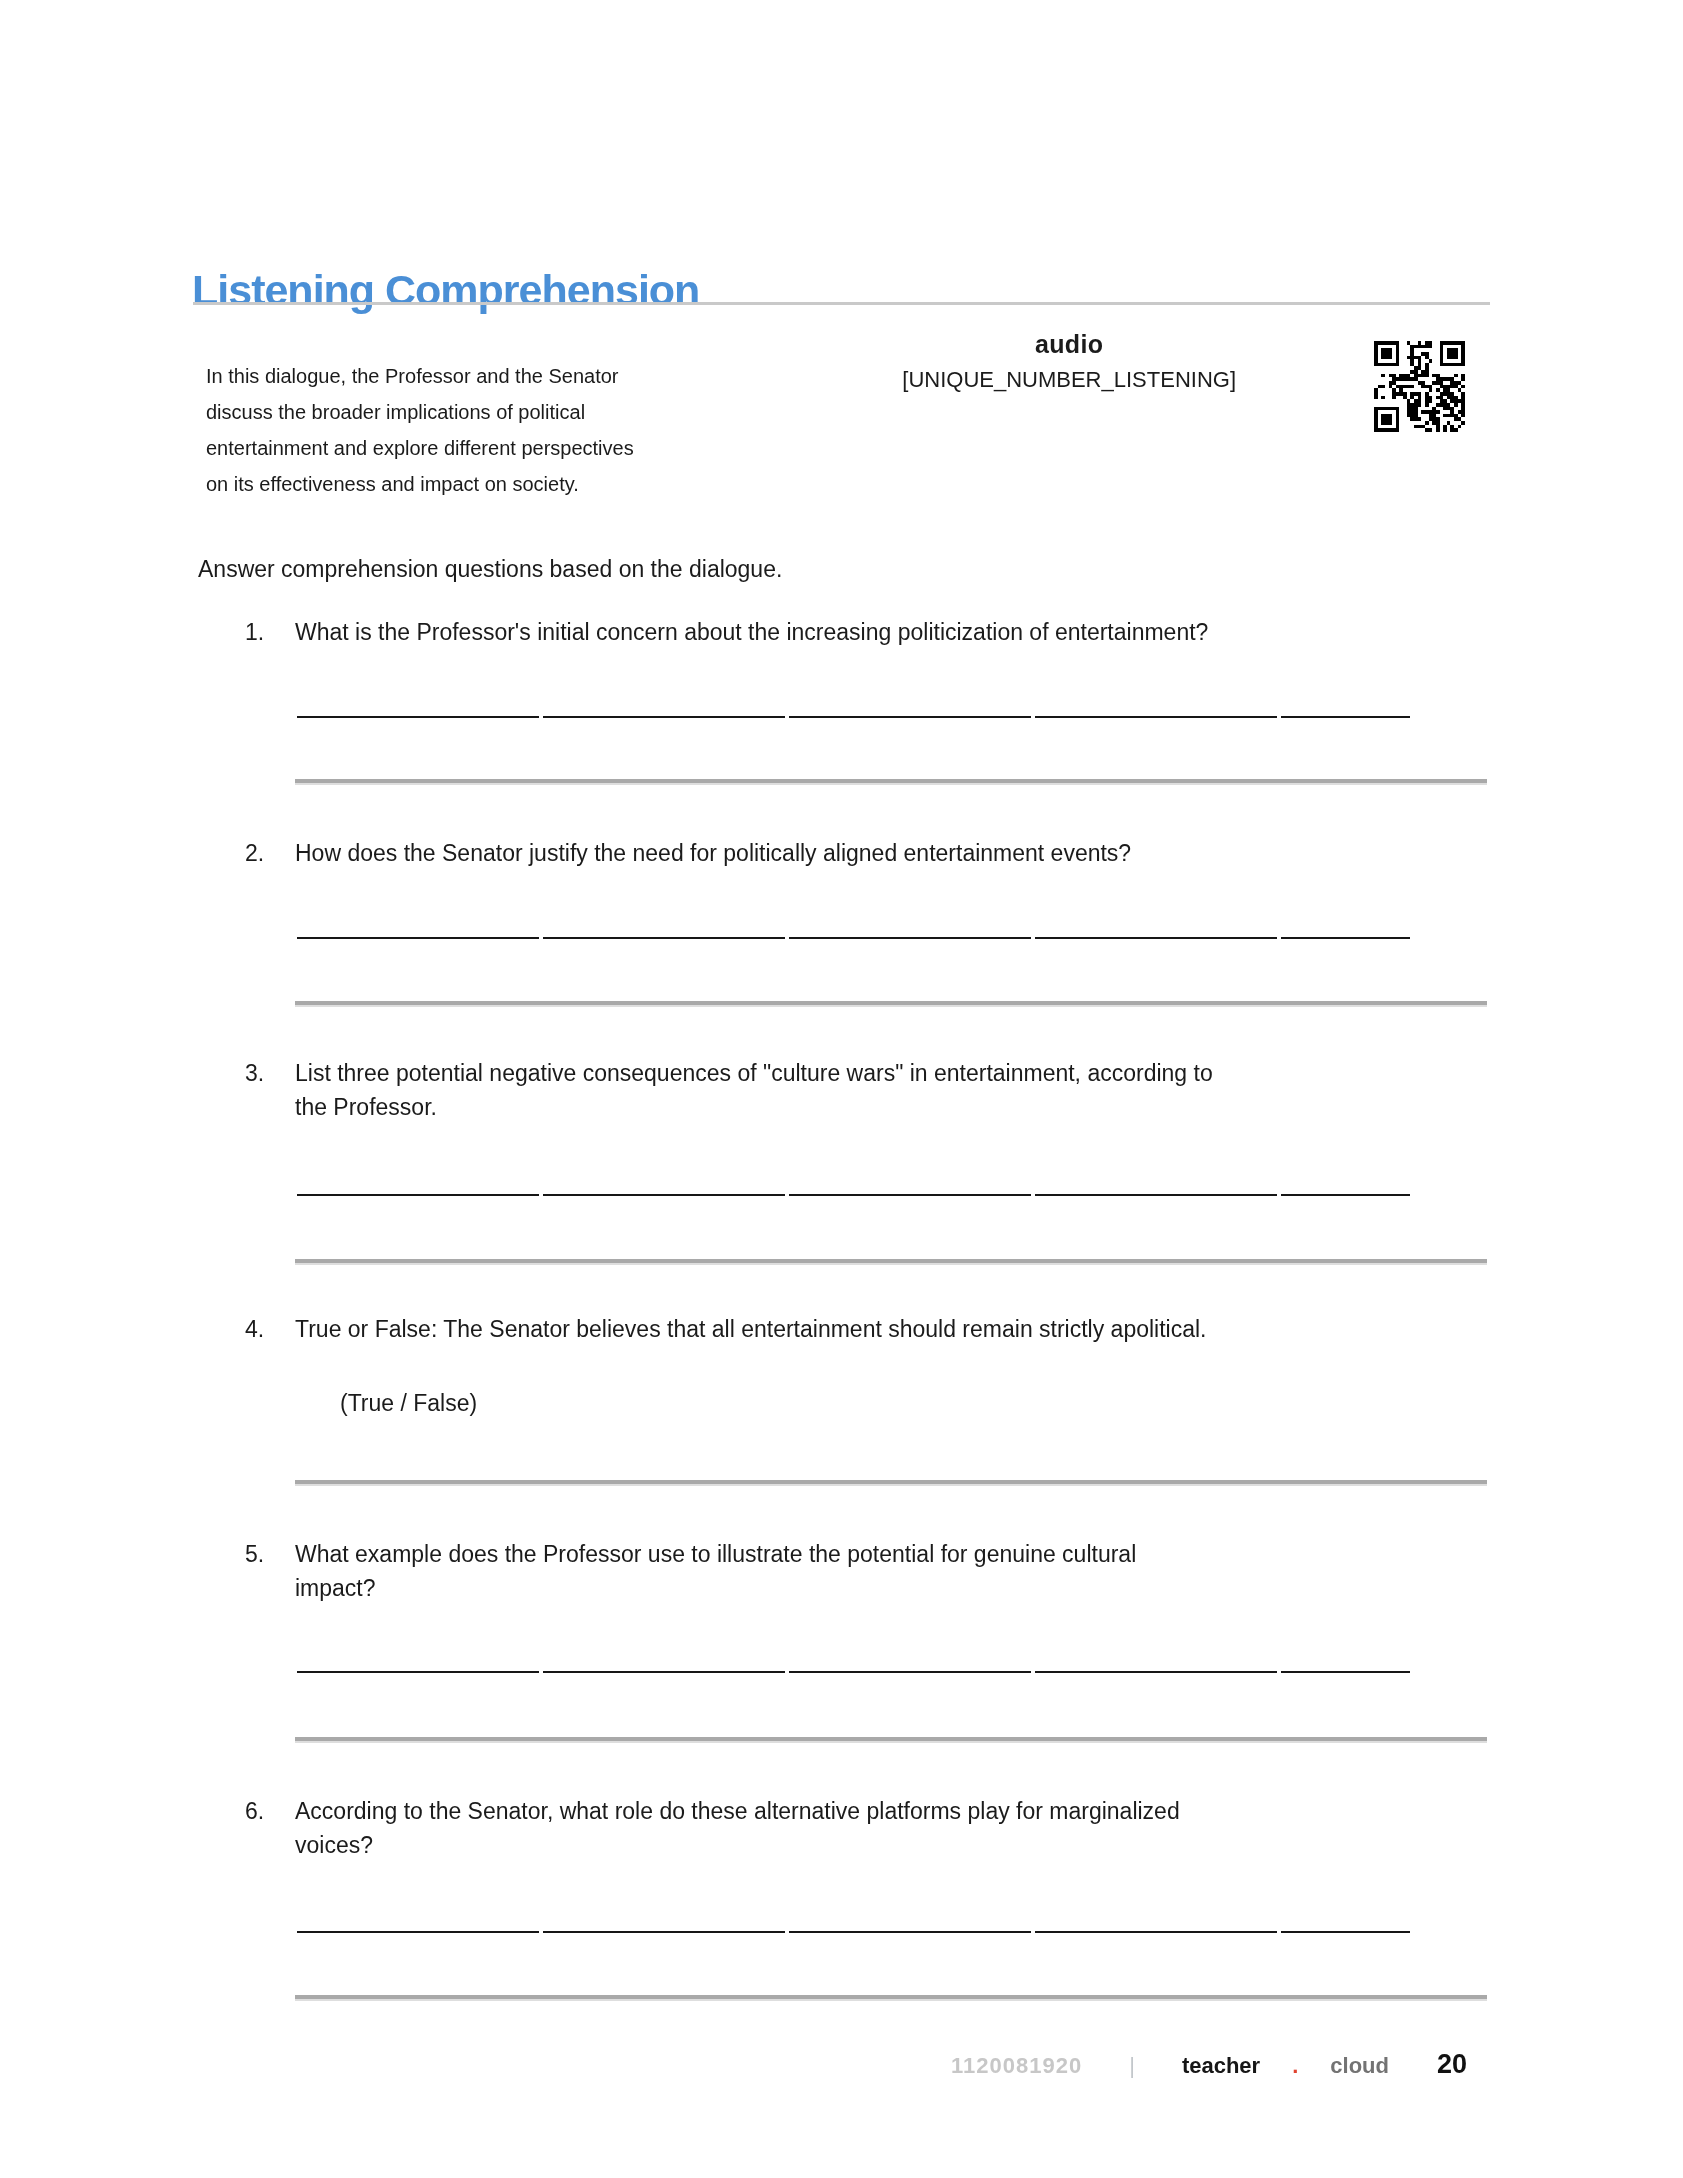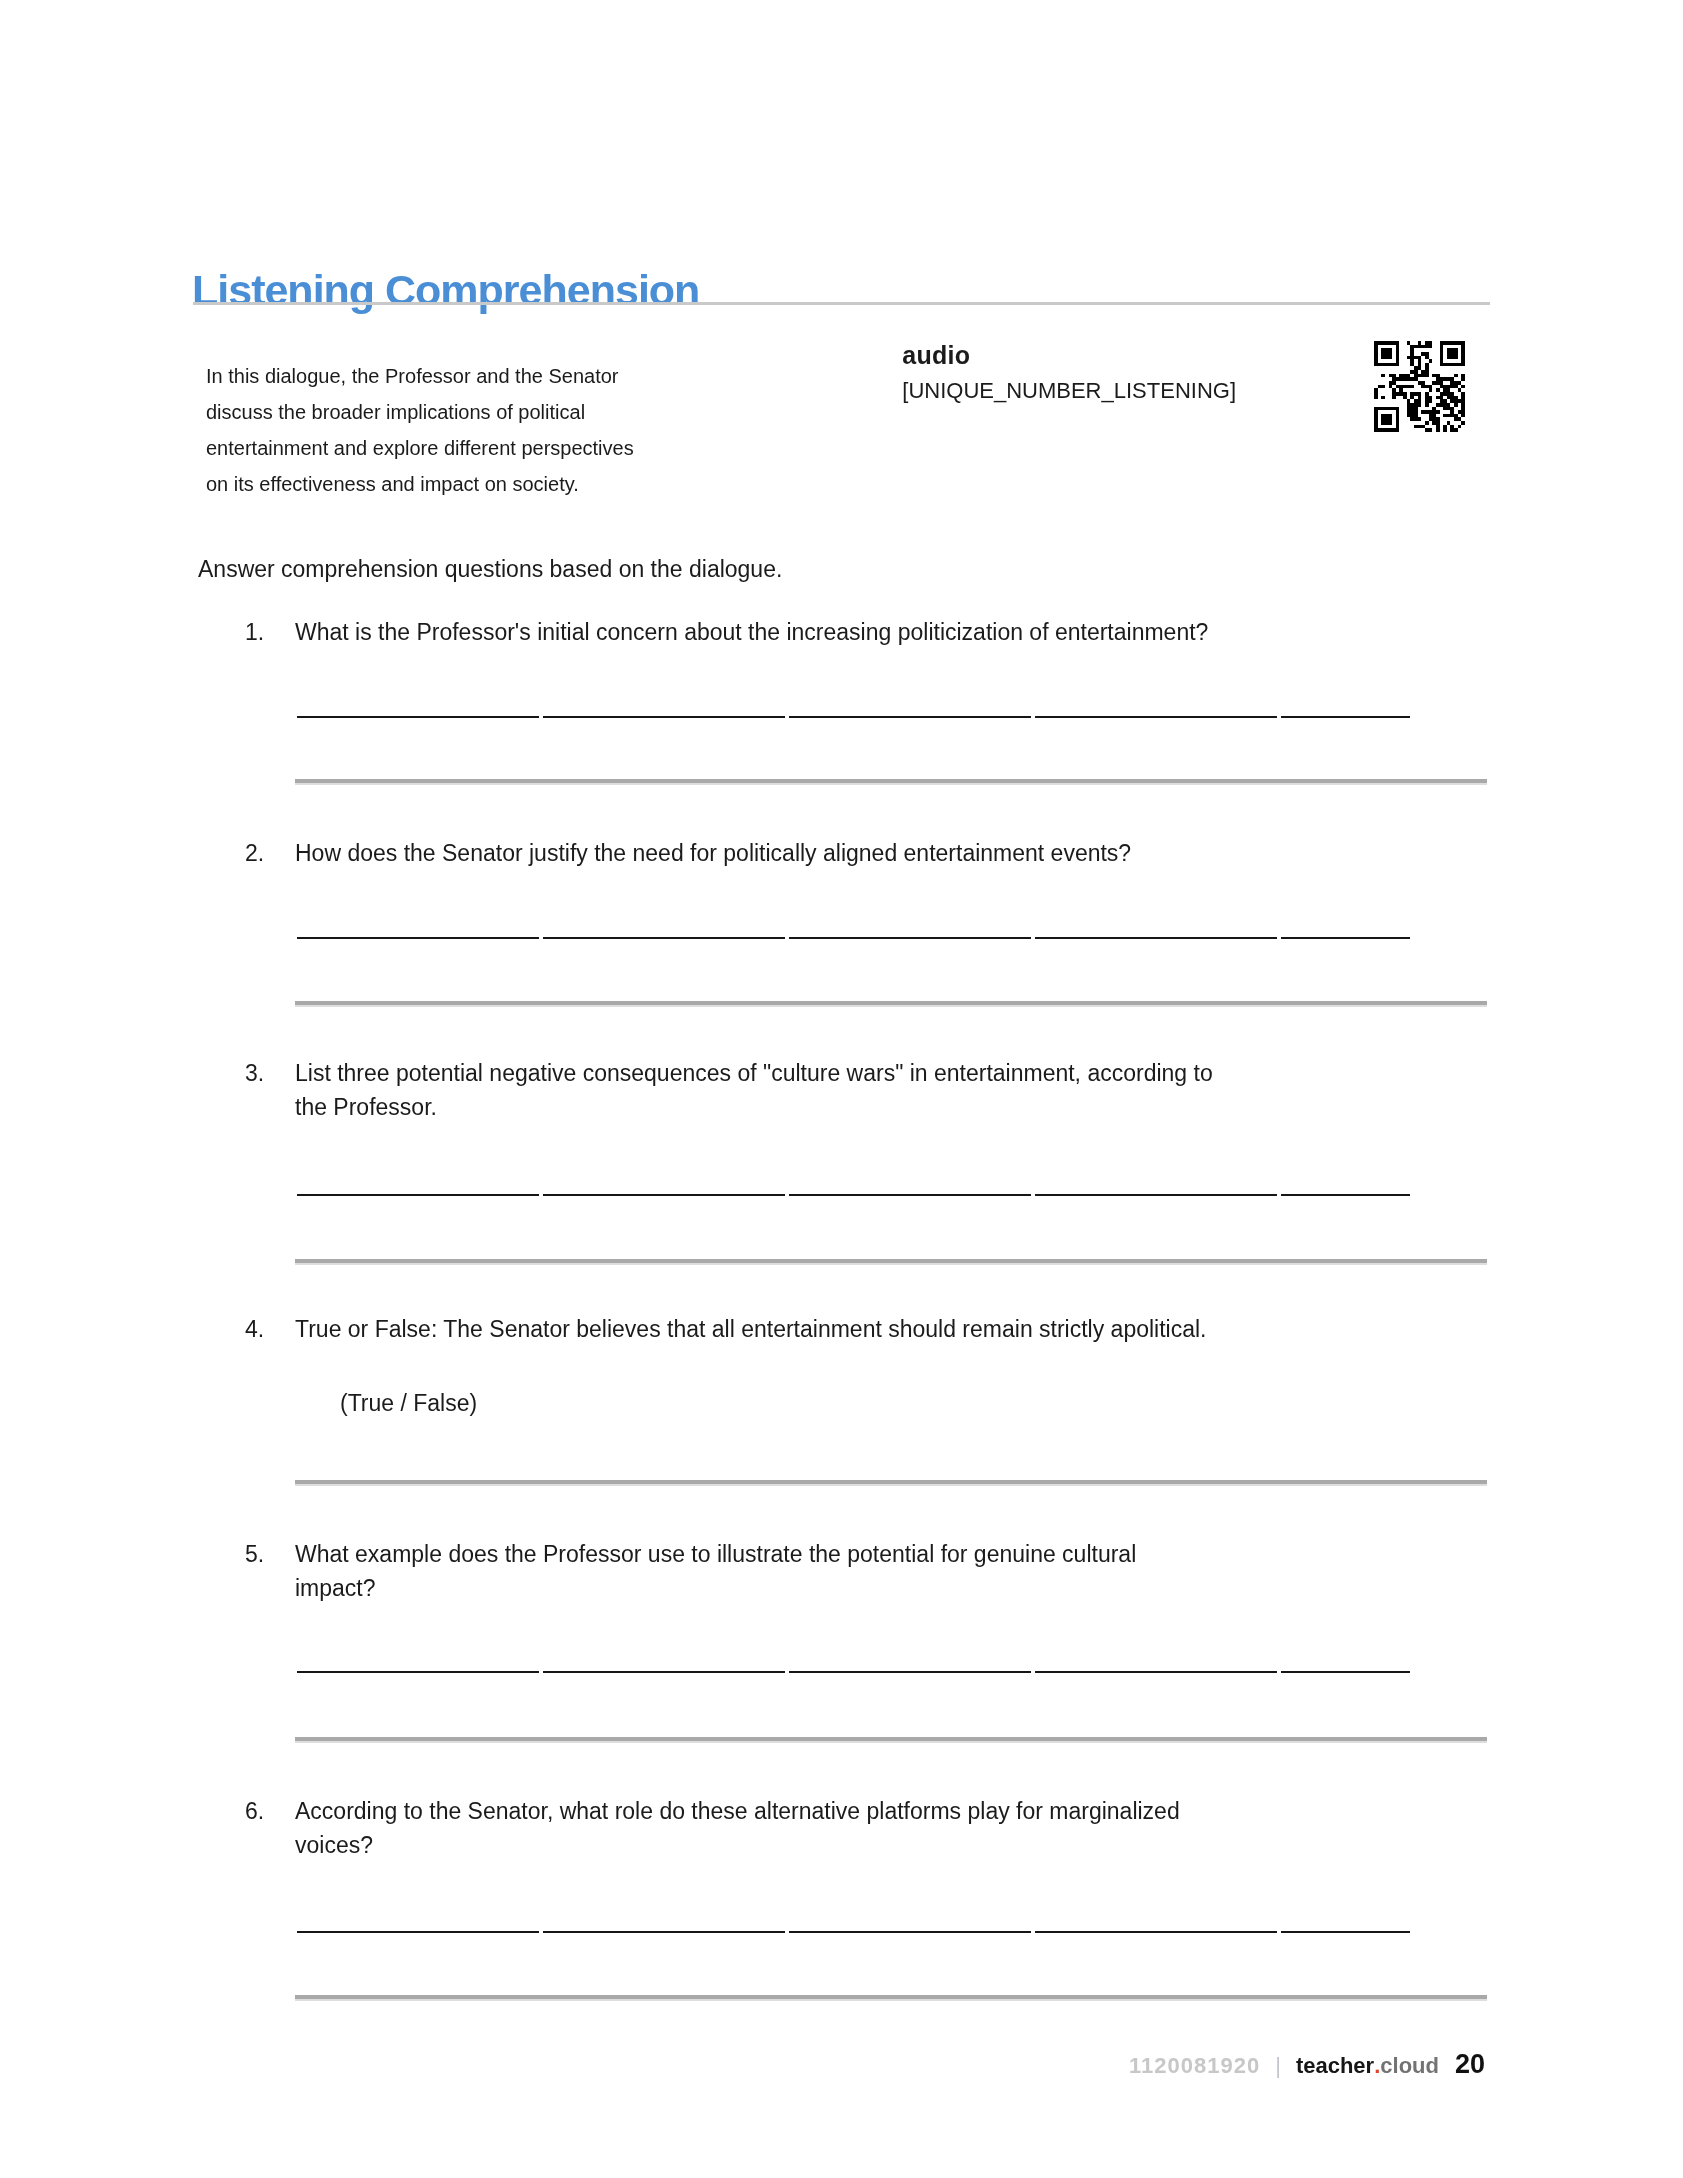--- a/index.html
+++ b/index.html
@@ -25,7 +25,7 @@
     position:absolute;left:206px;top:338px;width:634px;
     font-size:20px;line-height:36px;white-space:pre-line;
   }
-  .audio-block{position:absolute;right:447px;top:341px;text-align:left;}
+  .audio-block{position:absolute;right:447px;top:330px;text-align:center;}
   .audio-label{display:block;font-size:25px;font-weight:700;letter-spacing:0.3px;}
   .audio-code{display:block;font-size:22px;margin-top:8px;letter-spacing:0;}
   .qr{position:absolute;left:1374px;top:341px;width:91px;height:91px;background:#fff;}

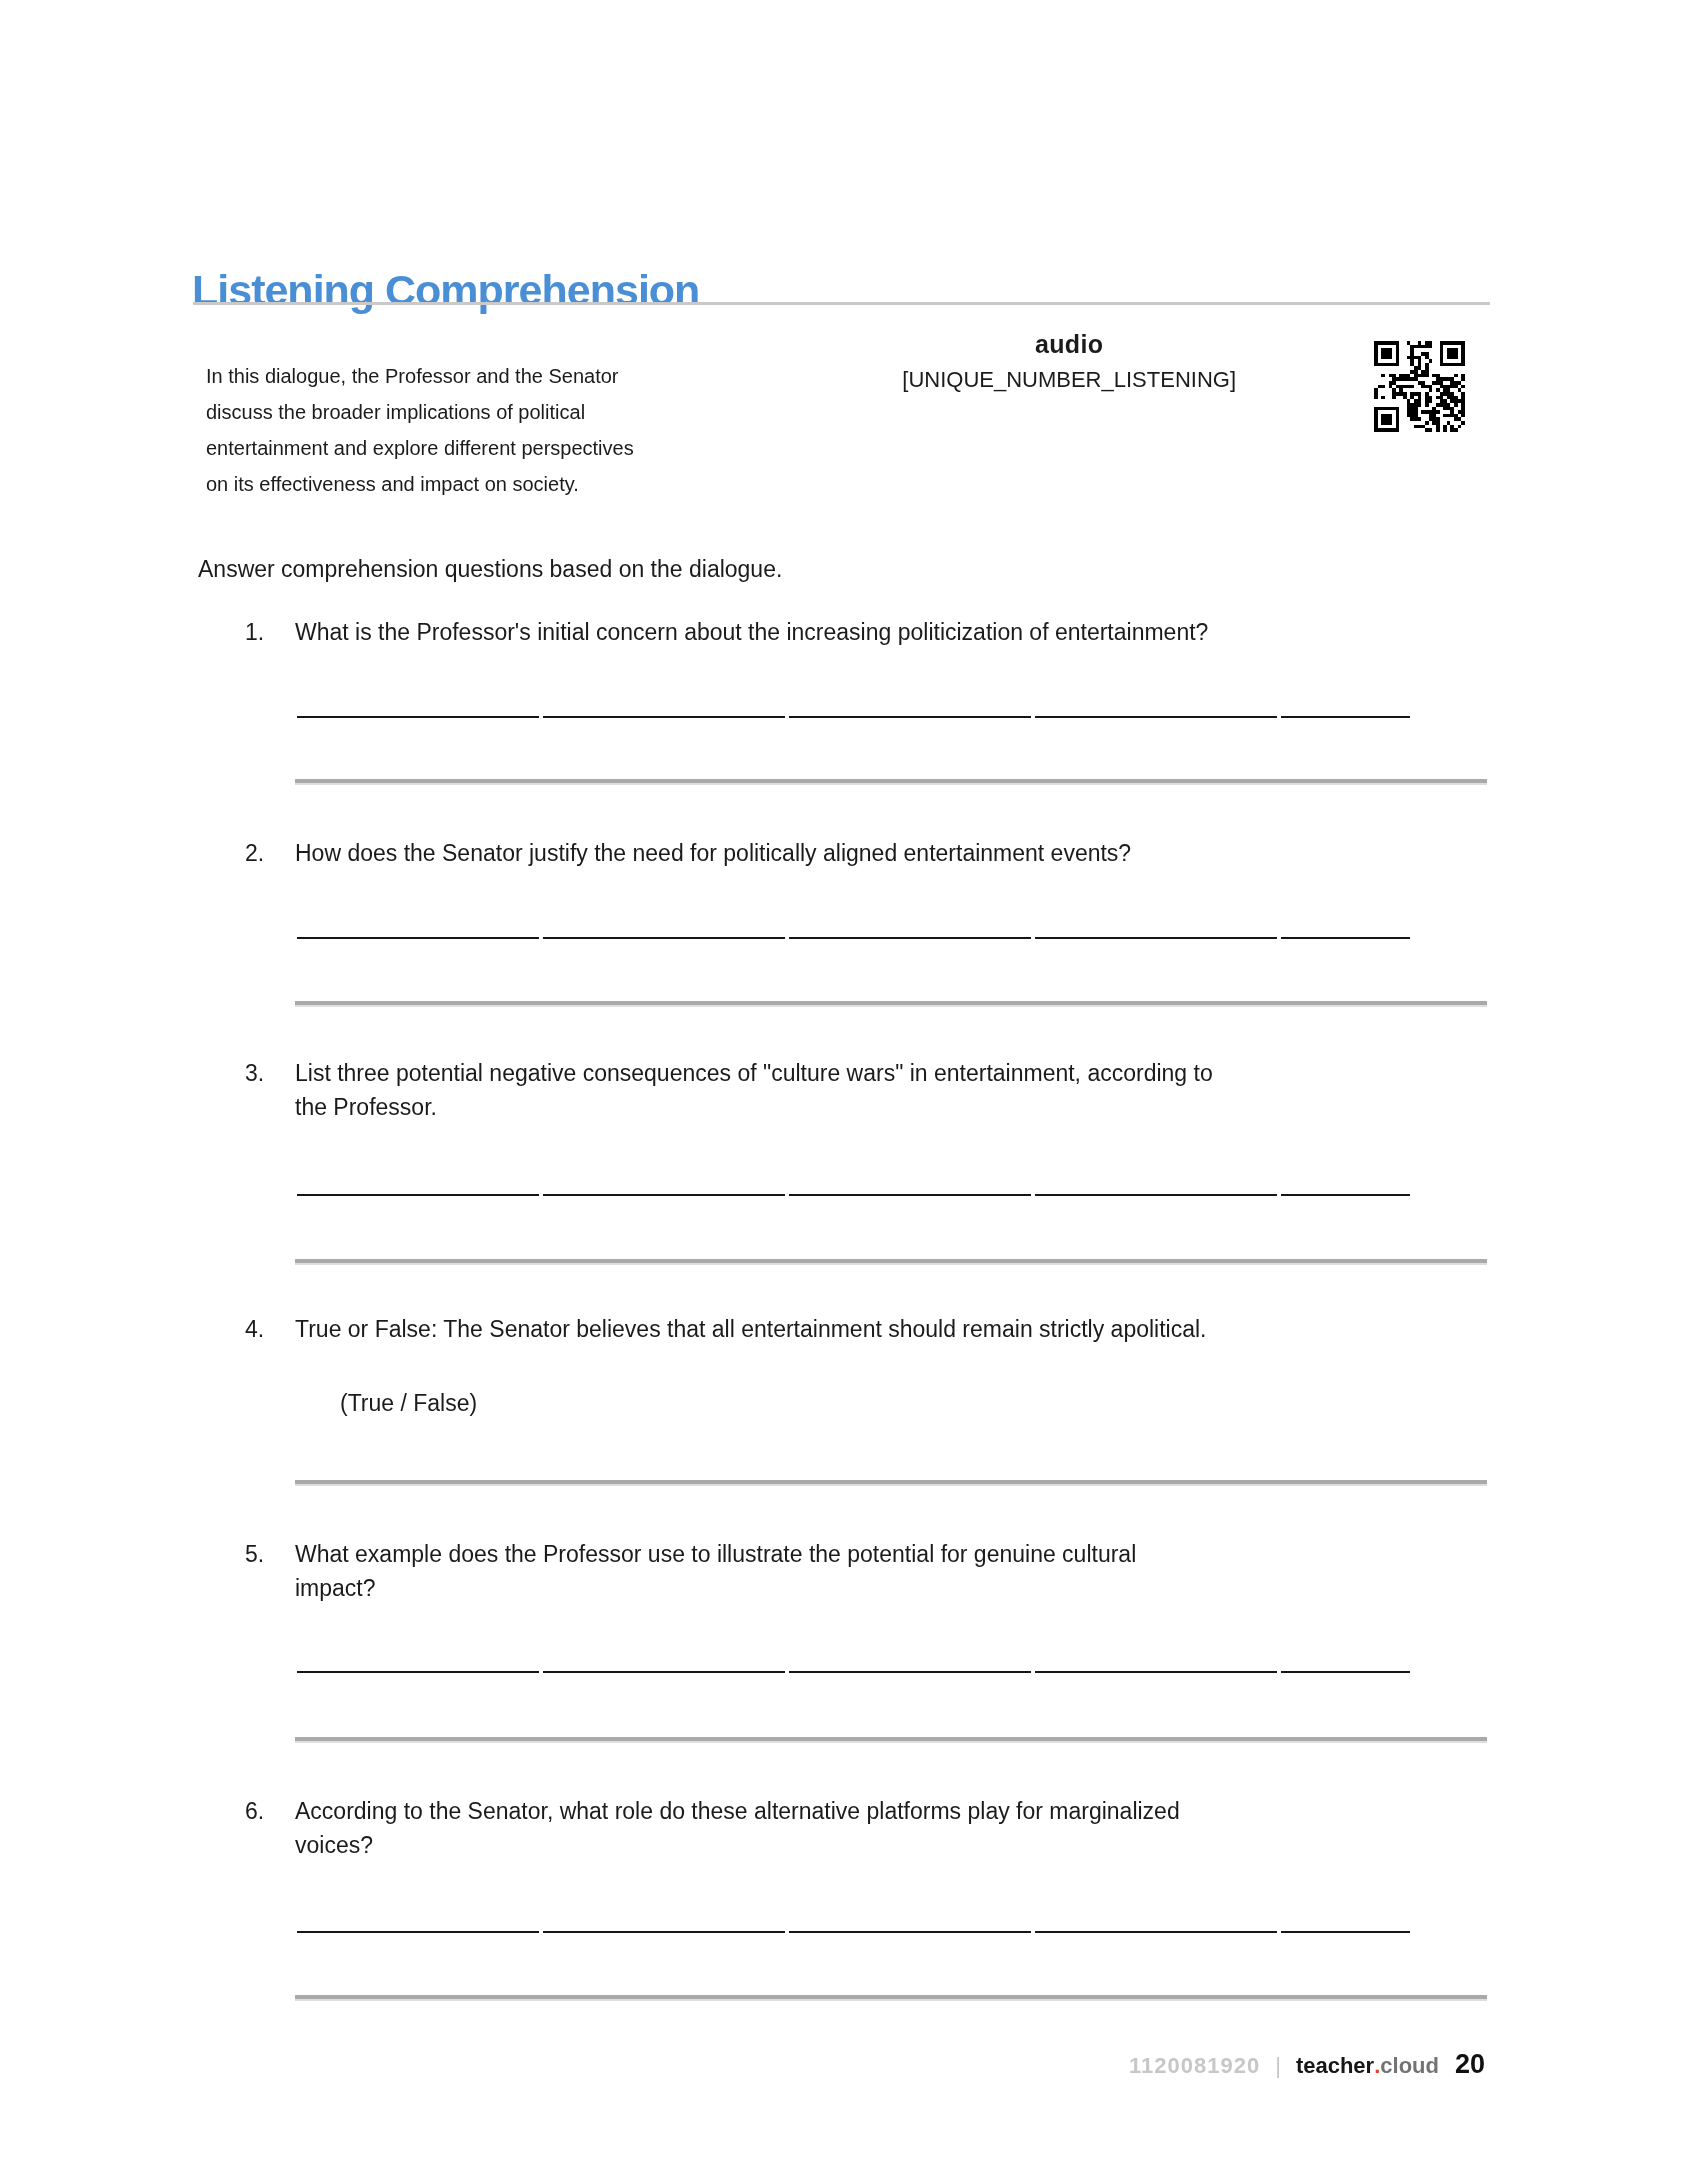--- a/index.html
+++ b/index.html
@@ -54,8 +54,8 @@
   .dv1{top:779px}.dv2{top:1001px}.dv3{top:1259px}.dv4{top:1480px}.dv5{top:1737px}.dv6{top:1995px}
 
   .footer{
-    position:absolute;top:2049px;right:198px;
-    display:flex;align-items:baseline;font-size:22px;
+    position:absolute;top:2049px;right:216px;
+    display:flex;align-items:baseline;font-size:22px;gap:32px;
   }
   .doc-id{color:#c7c7c7;font-weight:700;letter-spacing:1px;}
   .sep{color:#c3c7cb;margin:0 15px;font-weight:400;}

